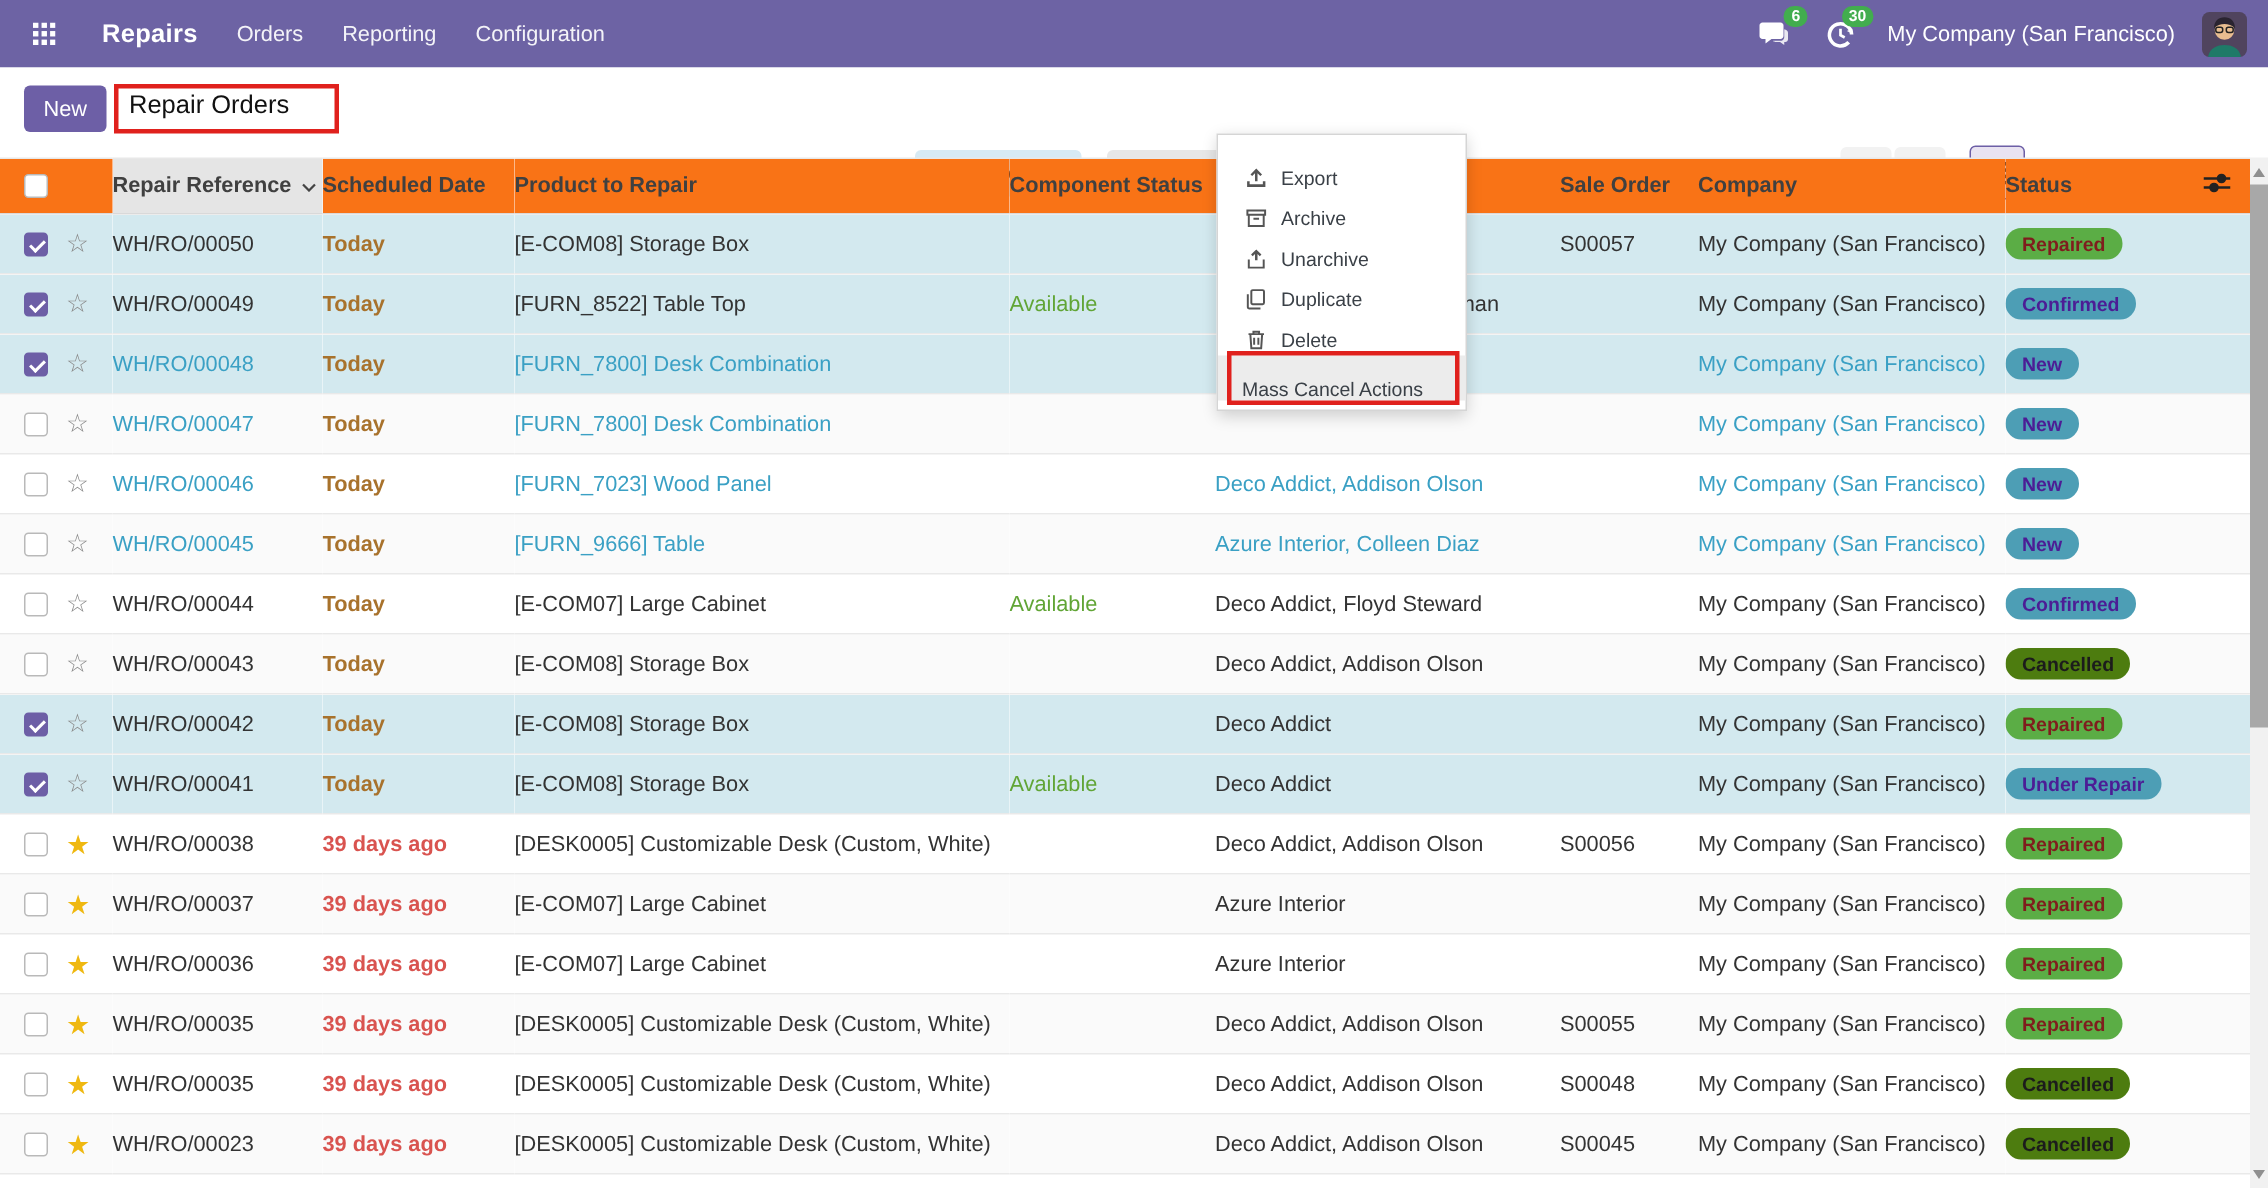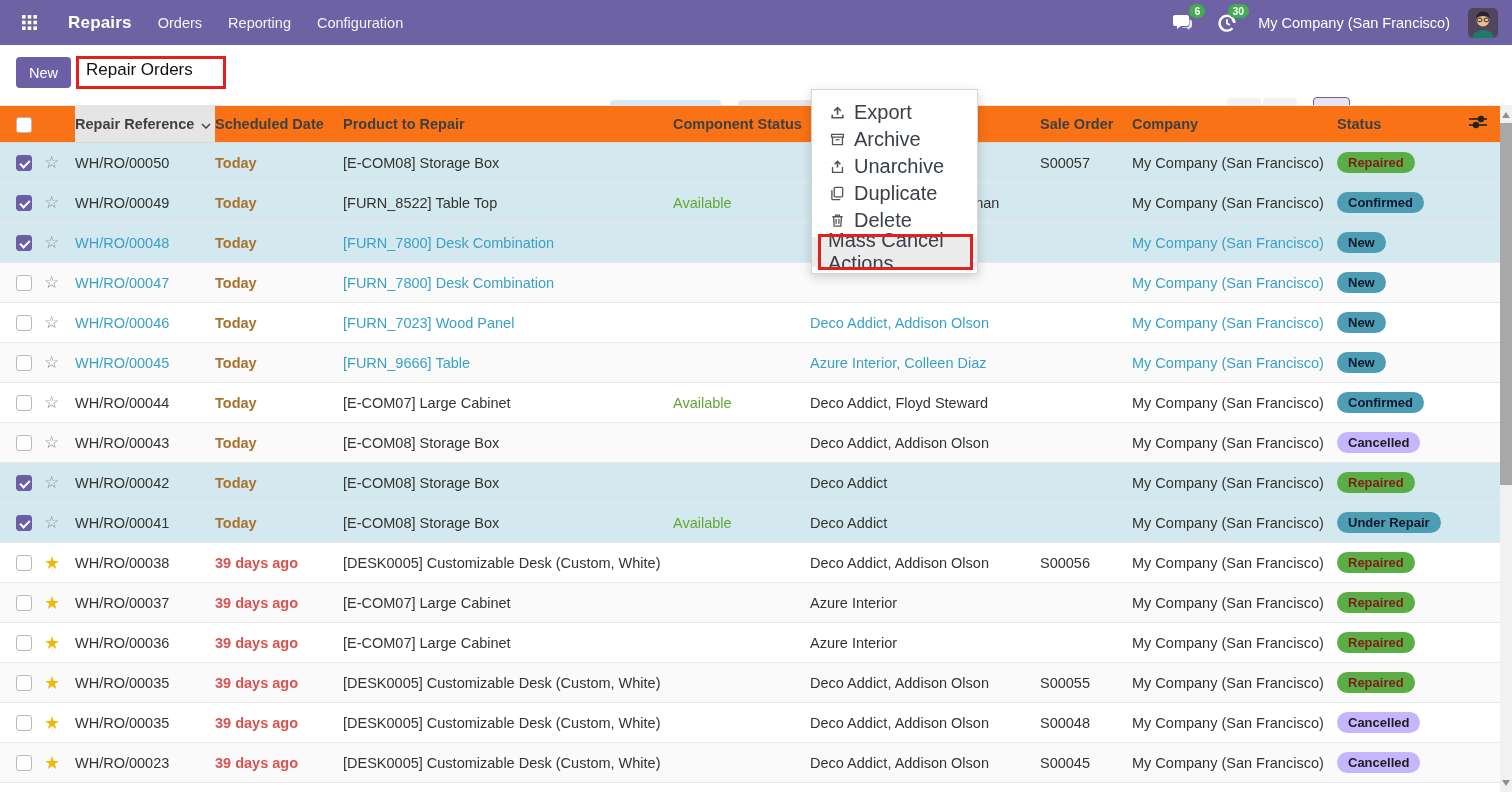--- a/index.html
+++ b/index.html
@@ -86,8 +86,8 @@
   
   .dropdown { position:absolute; left:811px; top:89px; width:167px; background:#fff;
               border:1px solid #d5d5d5; box-shadow:0 3px 10px rgba(0,0,0,.18); padding:9px 0 6px 0; z-index:20; }
-  .dd-item { height:27px; display:flex; align-items:center; padding-left:17px; gap:9px;
-             font-size:20px; color:#3a4047; cursor:pointer; }
+  .dd-item { height:27px; display:flex; align-items:flex-end; padding-left:17px; gap:9px;
+             font-size:13px; color:#3a4047; cursor:pointer; }
   .dd-icon { width:16px; display:flex; justify-content:center; }
   .dd-item.mass { height:30px; background:#ececec; margin-top:3px; padding-left:16px; position:relative; }
   .mass-annot { position:absolute; left:6px; right:4px; top:-3px; bottom:-3px;

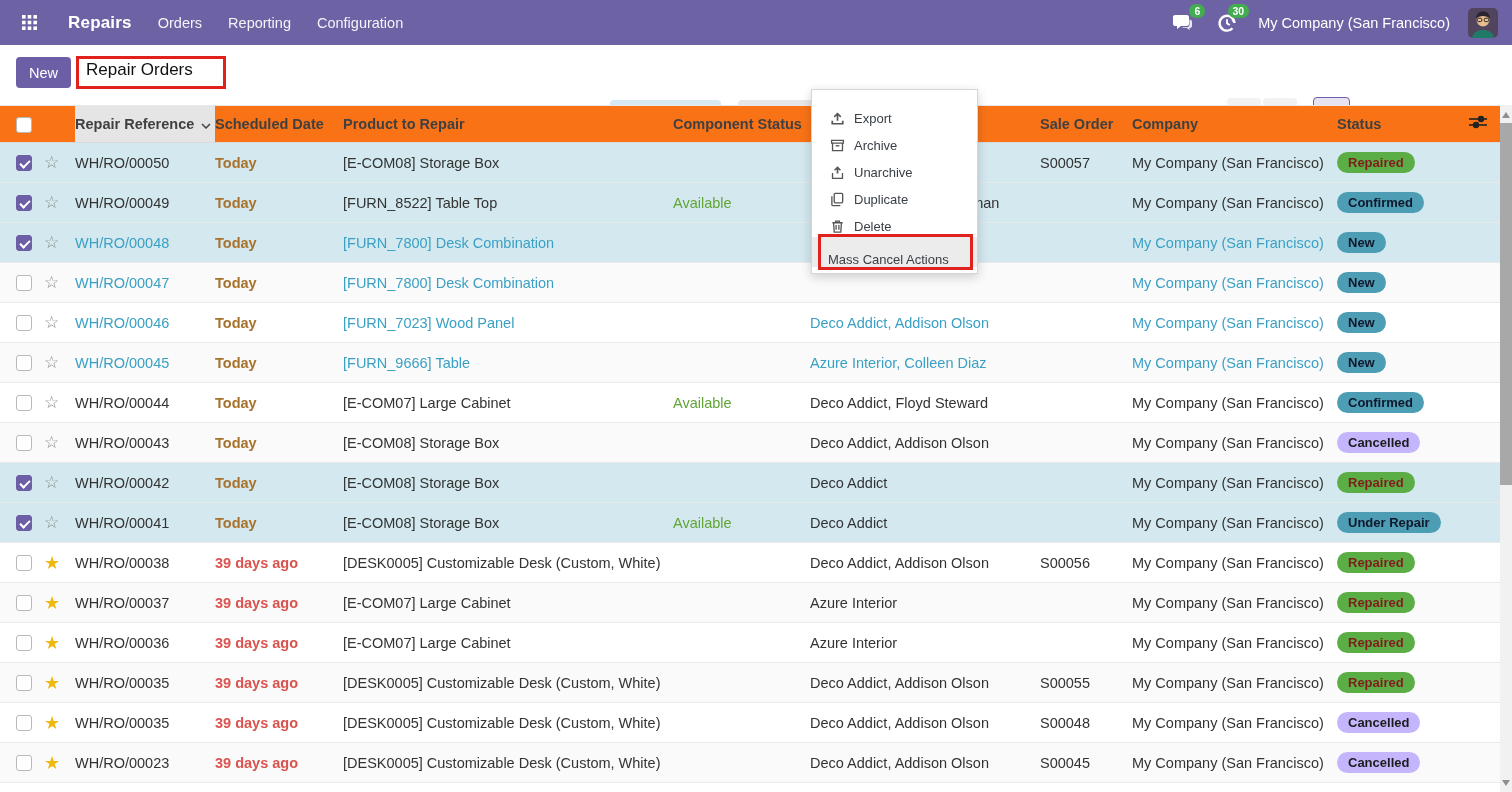--- a/index.html
+++ b/index.html
@@ -78,7 +78,7 @@
   tr.tealrow .t { color:#3aa0c4; }
   .badge { display:inline-block; padding:3px 11px; border-radius:12px; font-size:13px; font-weight:700; line-height:15px; }
   .badge.green { background:#5bad45; color:#7f1d1d;text-align:center; }
-  .badge.teal  { background:#4d9eb5; color:#0f172a; }
+  .badge.teal  { background:#4d9eb5; color:#4c1d95; }
   .badge.grey  { background:#c4b5fd; color:#1c1c1c; font-weight:600; }
   .th-sort-ic { margin-left:7px; }
   .optional-toggle { position:absolute; top:114px; right:25px; cursor:pointer; }

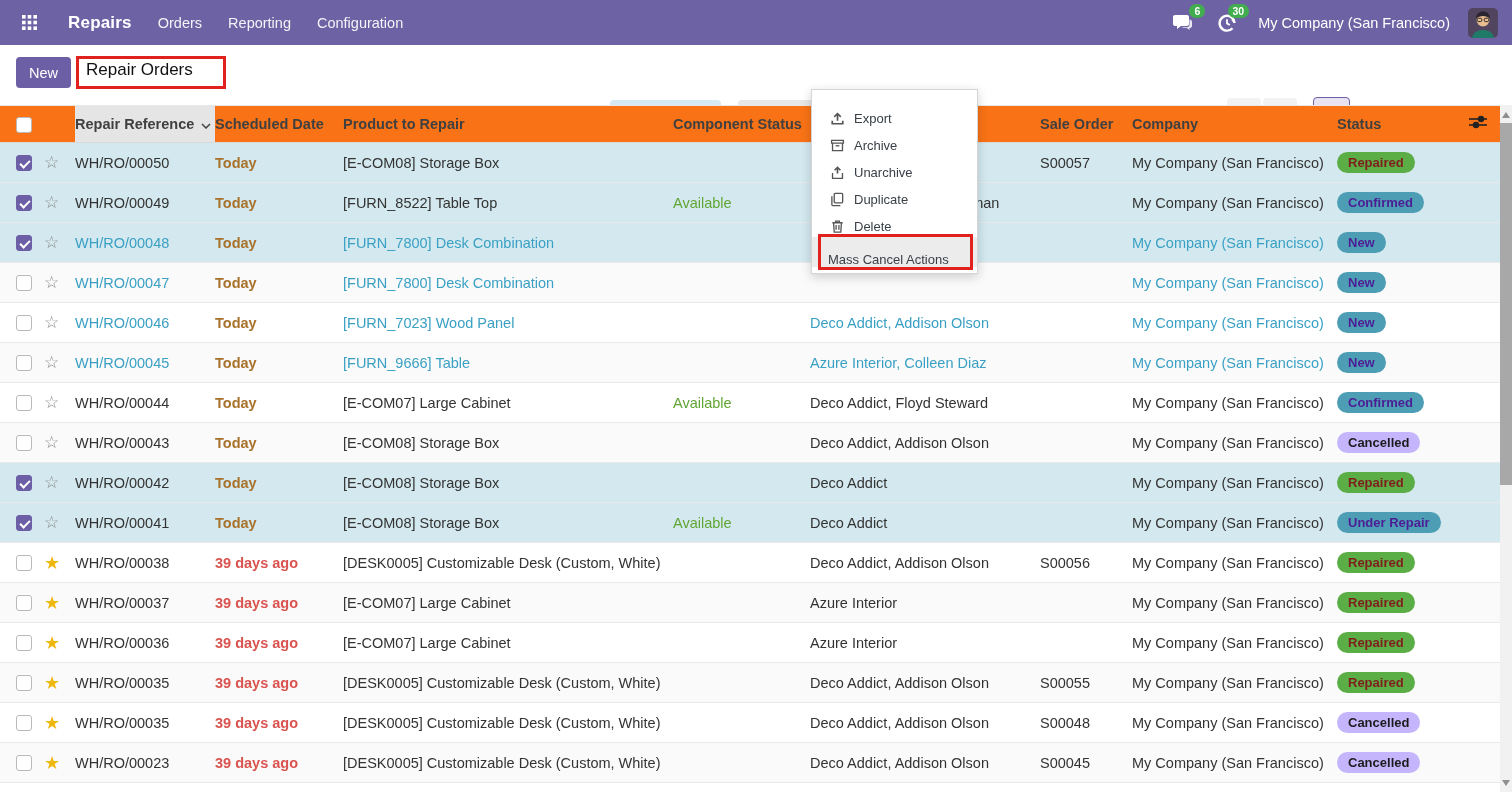--- a/index.html
+++ b/index.html
@@ -79,7 +79,7 @@
   .badge { display:inline-block; padding:3px 11px; border-radius:12px; font-size:13px; font-weight:700; line-height:15px; }
   .badge.green { background:#5bad45; color:#7f1d1d;text-align:center; }
   .badge.teal  { background:#4d9eb5; color:#4c1d95; }
-  .badge.grey  { background:#c4b5fd; color:#1c1c1c; font-weight:600; }
+  .badge.grey  { background:#4d7c0f; color:#1c1c1c; font-weight:600; }
   .th-sort-ic { margin-left:7px; }
   .optional-toggle { position:absolute; top:114px; right:25px; cursor:pointer; }
 

